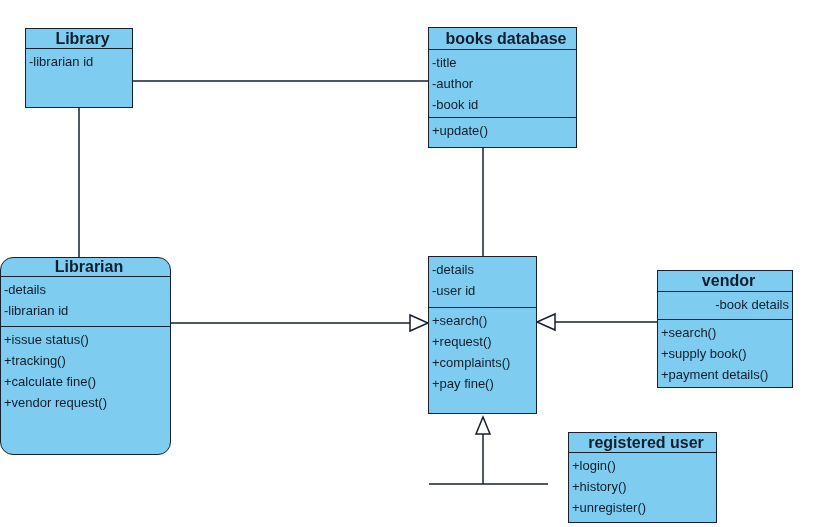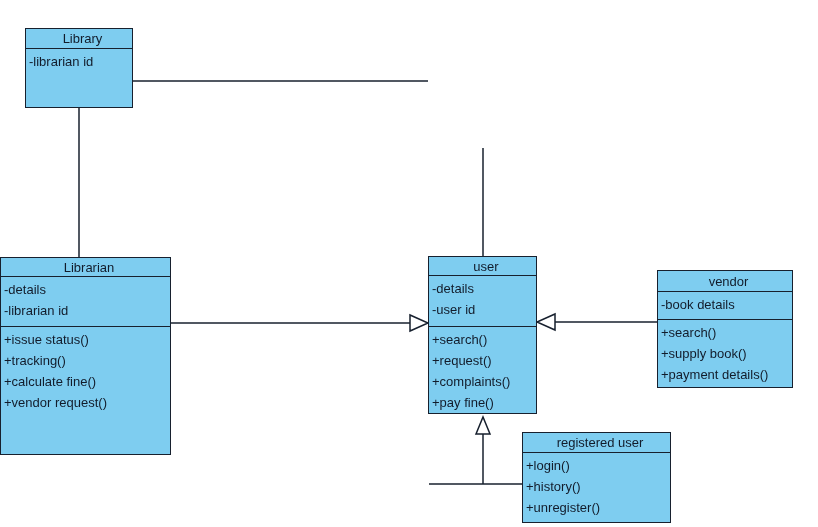--- a/index.html
+++ b/index.html
@@ -23,7 +23,7 @@
     display:flex;flex-direction:column;color:var(--text);
   }
   .uml-title{
-    font-weight:normal;font-size:13px;text-align:center;
+    font-weight:bold;font-size:16px;text-align:center;
     border-bottom:1.5px solid var(--box-border);
     display:flex;align-items:center;justify-content:center;
     flex:0 0 auto;white-space:nowrap;padding-left:7px;

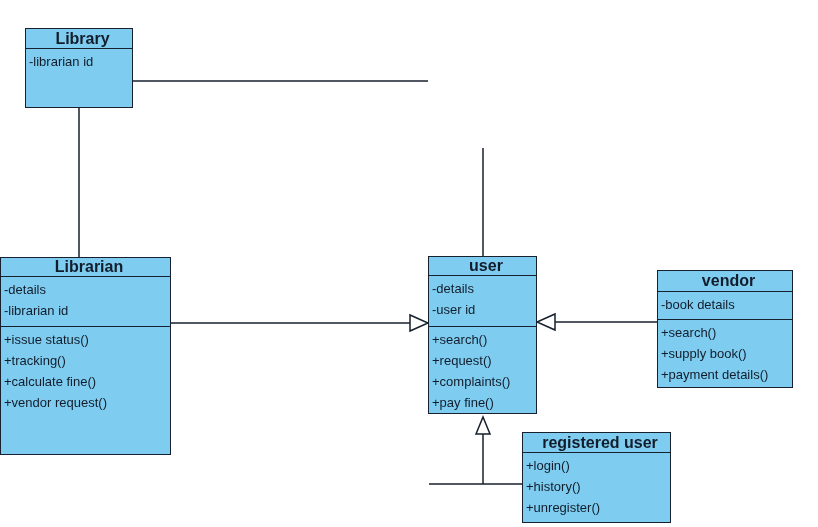--- a/index.html
+++ b/index.html
@@ -70,6 +70,17 @@
     </div>
   </div>
 
+  <div class="uml-class" style="left:428px;top:27px;width:149px;height:121px;">
+    <div class="uml-title" style="height:21px;">books database</div>
+    <div class="uml-compartment" style="height:65px;">
+      <div class="uml-line">-title</div>
+      <div class="uml-line">-author</div>
+      <div class="uml-line">-book id</div>
+    </div>
+    <div class="uml-compartment methods bordered">
+      <div class="uml-line">+update()</div>
+    </div>
+  </div>
 
   <div class="uml-class" style="left:0px;top:257px;width:171px;height:198px;">
     <div class="uml-title" style="height:18px;">Librarian</div>

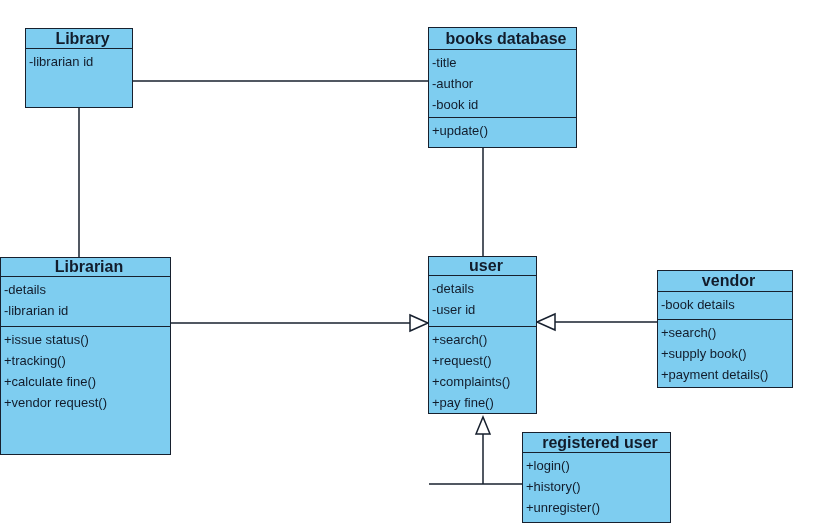--- a/index.html
+++ b/index.html
@@ -82,7 +82,7 @@
     </div>
   </div>
 
-  <div class="uml-class" style="left:0px;top:257px;width:171px;height:198px;">
+  <div class="uml-class" style="left:0px;top:257px;width:171px;height:198px;border-radius:13px;">
     <div class="uml-title" style="height:18px;">Librarian</div>
     <div class="uml-compartment" style="height:47px;">
       <div class="uml-line">-details</div>

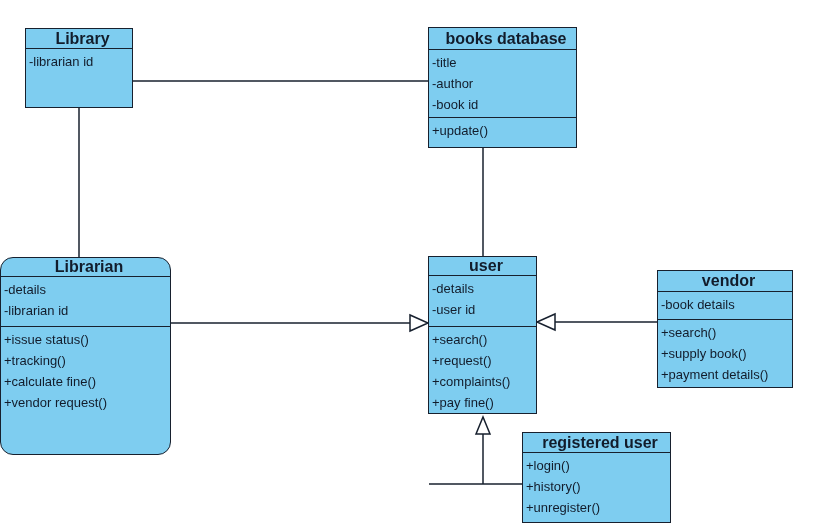--- a/index.html
+++ b/index.html
@@ -97,7 +97,6 @@
   </div>
 
   <div class="uml-class" style="left:428px;top:256px;width:109px;height:158px;">
-    <div class="uml-title" style="height:18px;">user</div>
     <div class="uml-compartment" style="height:48px;">
       <div class="uml-line">-details</div>
       <div class="uml-line">-user id</div>

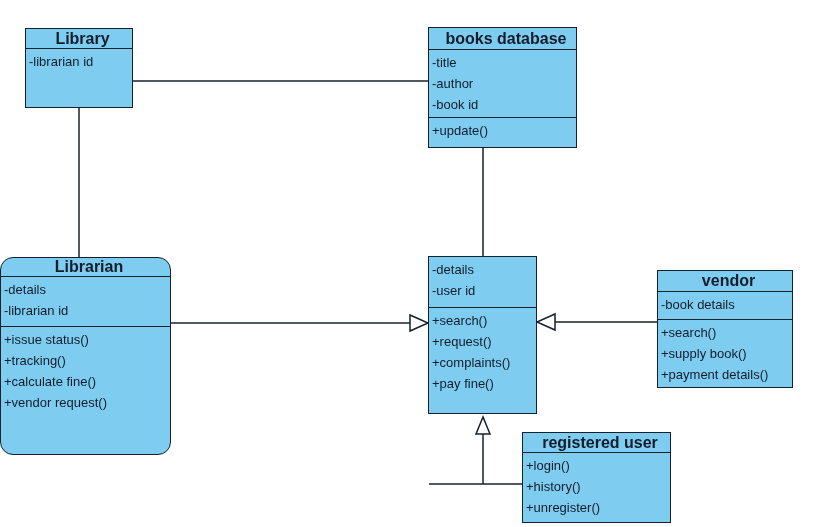--- a/index.html
+++ b/index.html
@@ -111,7 +111,7 @@
 
   <div class="uml-class" style="left:657px;top:270px;width:136px;height:118px;">
     <div class="uml-title" style="height:20px;">vendor</div>
-    <div class="uml-compartment" style="height:25px;">
+    <div class="uml-compartment" style="height:25px;text-align:right;">
       <div class="uml-line">-book details</div>
     </div>
     <div class="uml-compartment methods bordered">

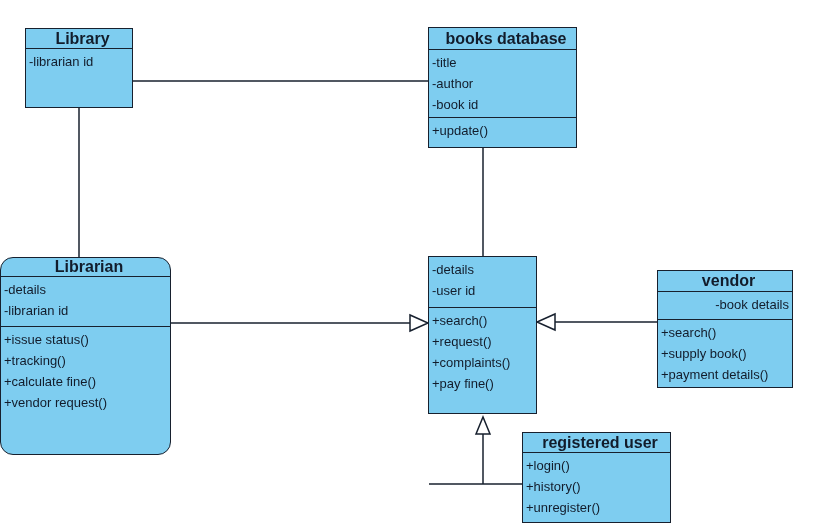--- a/index.html
+++ b/index.html
@@ -122,7 +122,7 @@
   </div>
 
 
-  <div class="uml-class" style="left:522px;top:432px;width:149px;height:91px;">
+  <div class="uml-class" style="left:568px;top:432px;width:149px;height:91px;">
     <div class="uml-title" style="height:19px;">registered user</div>
     <div class="uml-compartment methods">
       <div class="uml-line">+login()</div>

